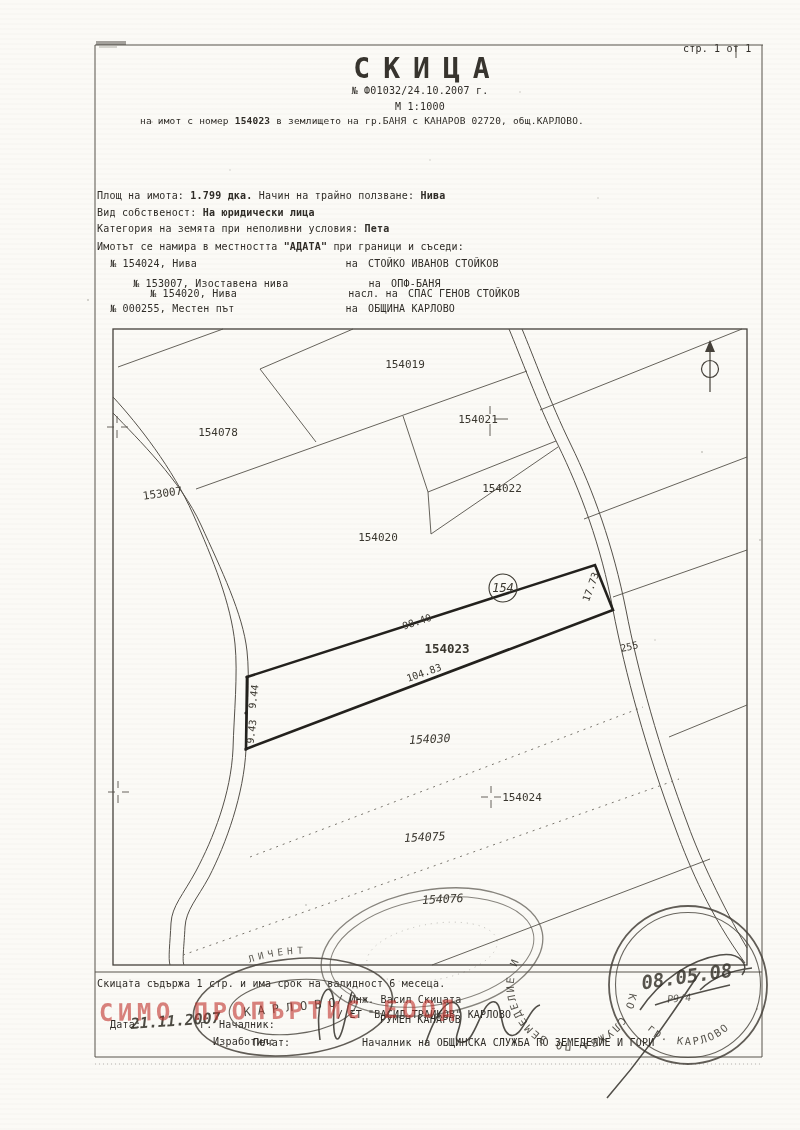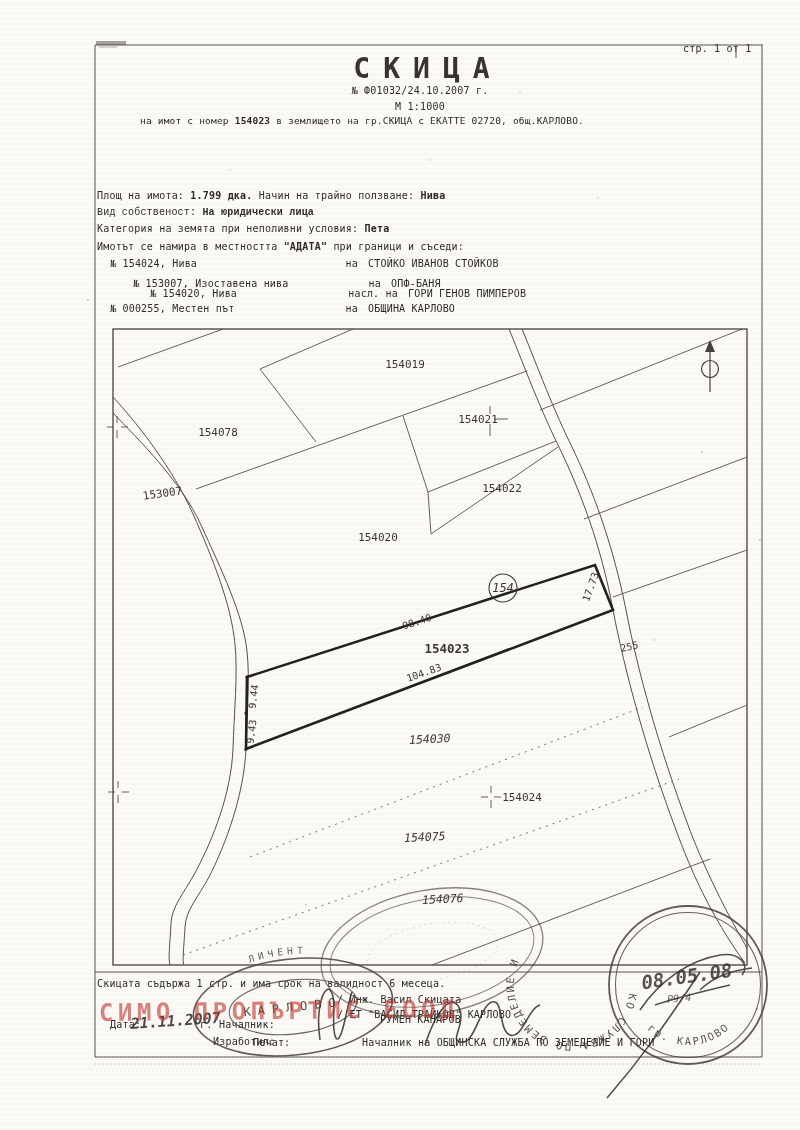--- a/index.html
+++ b/index.html
@@ -161,7 +161,7 @@
     <div class="abs t10 center" style="left:420px; top:100px;">М 1:1000</div>
 
     <div class="abs t95" style="left:140px; top:115px;">
-      <span>на имот с номер </span><span class="b">154023</span><span> в землището на гр.СКИЦА с ЕКАТТЕ 02720, общ.КАРЛОВО.</span>
+      <span>на имот с номер </span><span class="b">154023</span><span> в землището на гр.БАНЯ с КАНАРОВ 02720, общ.КАРЛОВО.</span>
     </div>
 
     <div class="abs t10" style="left:97px; top:189px;">

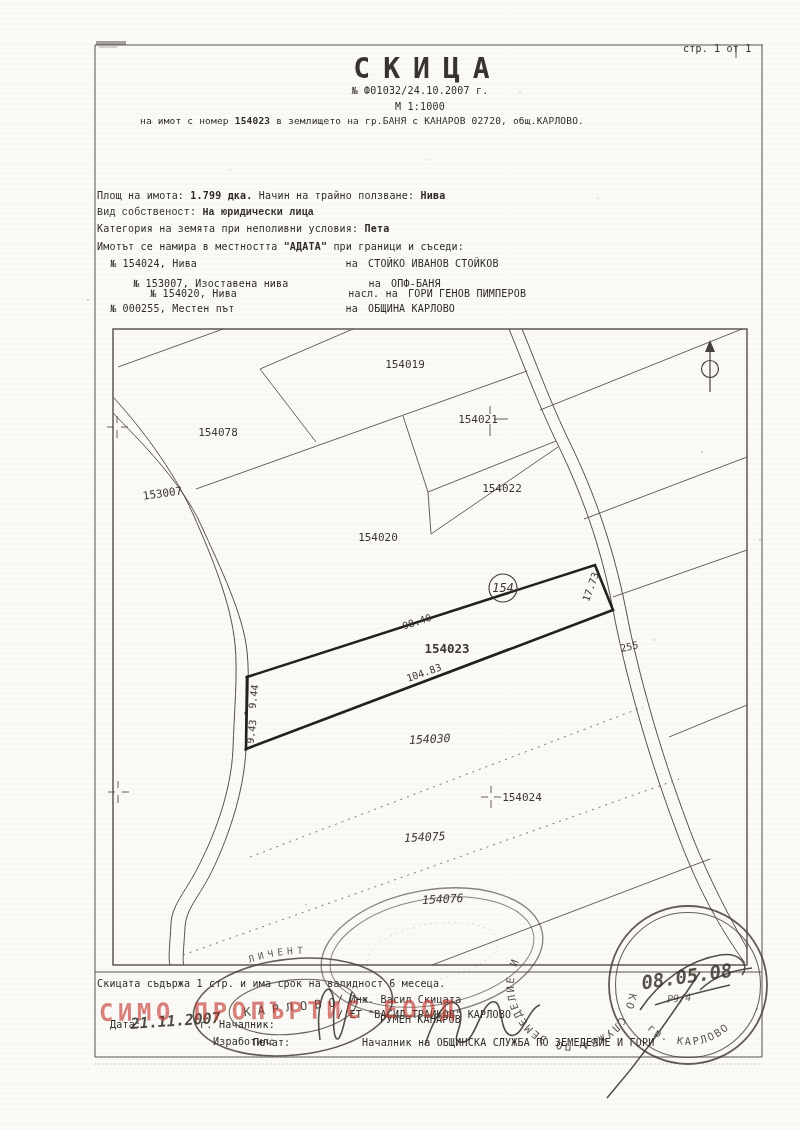--- a/index.html
+++ b/index.html
@@ -167,7 +167,7 @@
     <div class="abs t10" style="left:97px; top:189px;">
       <span>Площ на имота: </span><span class="b">1.799 дка.</span><span> Начин на трайно ползване: </span><span class="b">Нива</span>
     </div>
-    <div class="abs t10" style="left:97px; top:206px;font-family:Liberation Mono, monospace;">
+    <div class="abs t10" style="left:97px; top:206px;">
       <span>Вид собственост: </span><span class="b">На юридически лица</span>
     </div>
     <div class="abs t10" style="left:97px; top:222px;">

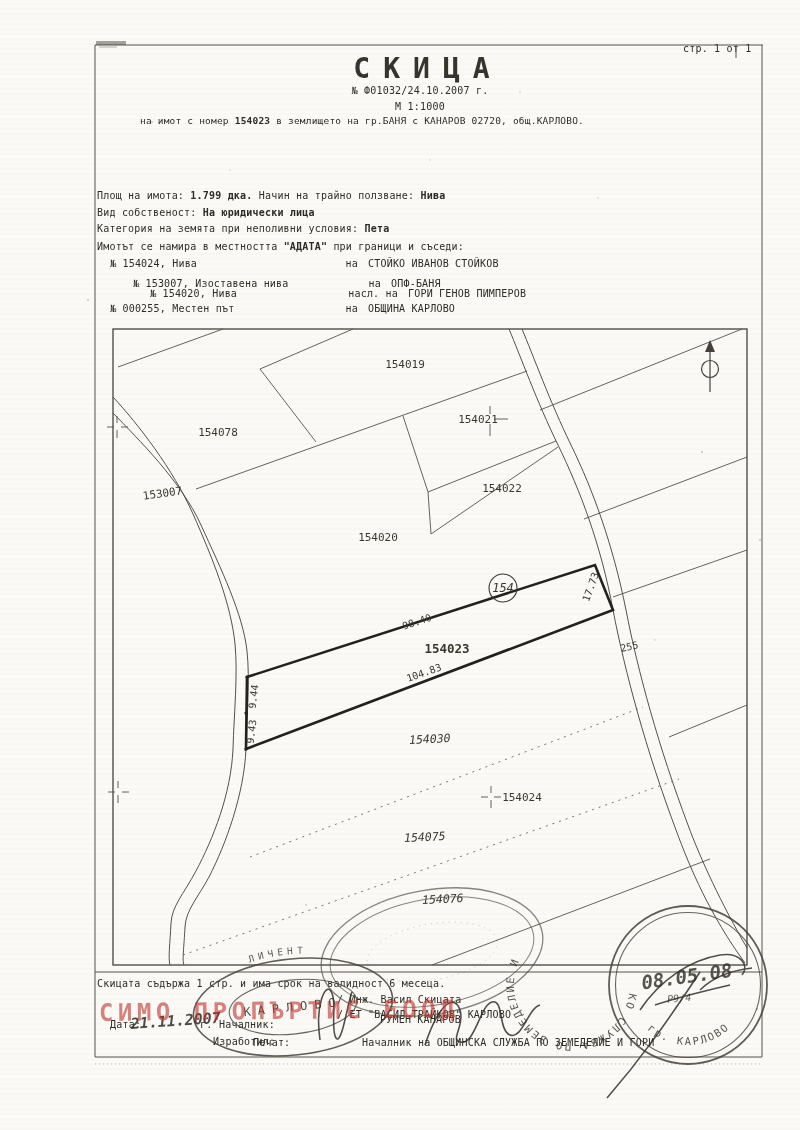--- a/index.html
+++ b/index.html
@@ -190,7 +190,7 @@
     <div class="abs t10 row" style="left:110px; top:287px;padding-left:40px;">
       <span class="ncol1">№ 154020, Нива</span>
       <span class="ncol2">насл. на</span>
-      <span>ГОРИ ГЕНОВ ПИМПЕРОВ</span>
+      <span>СПАС ГЕНОВ СТОЙКОВ</span>
     </div>
     <div class="abs t10 row" style="left:110px; top:302px;">
       <span class="ncol1">№ 000255, Местен път</span>

